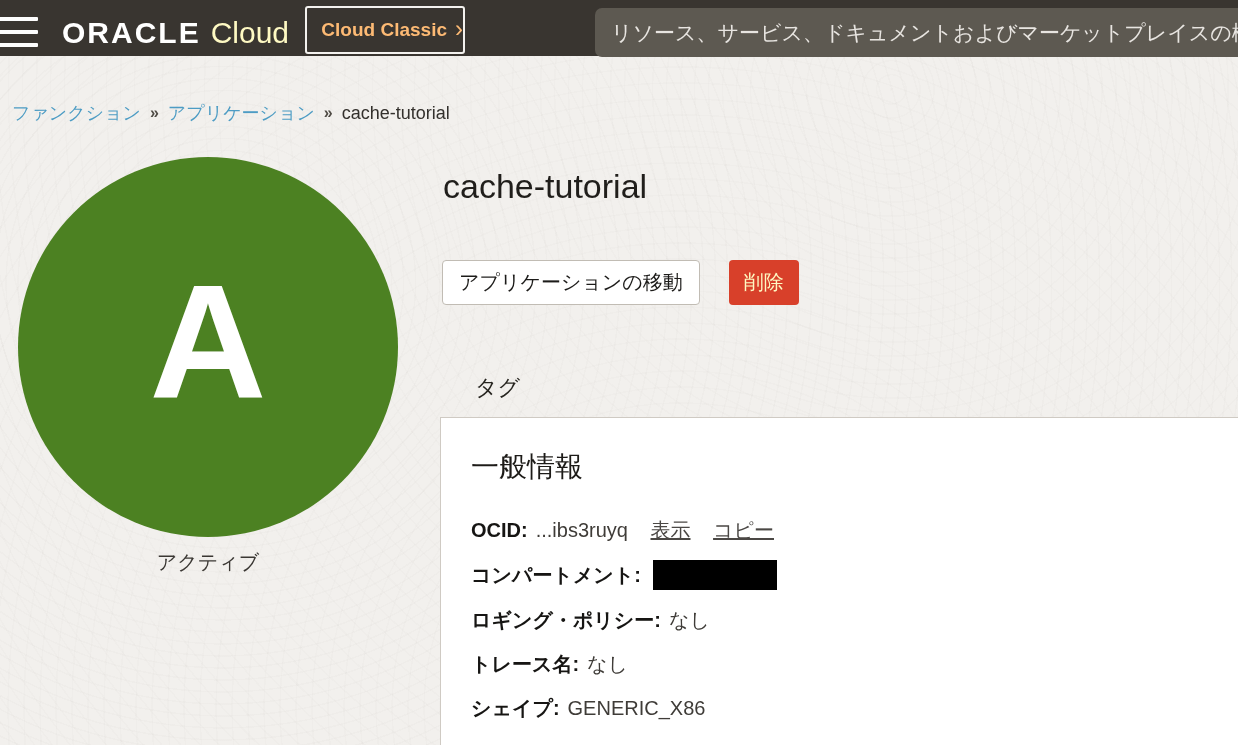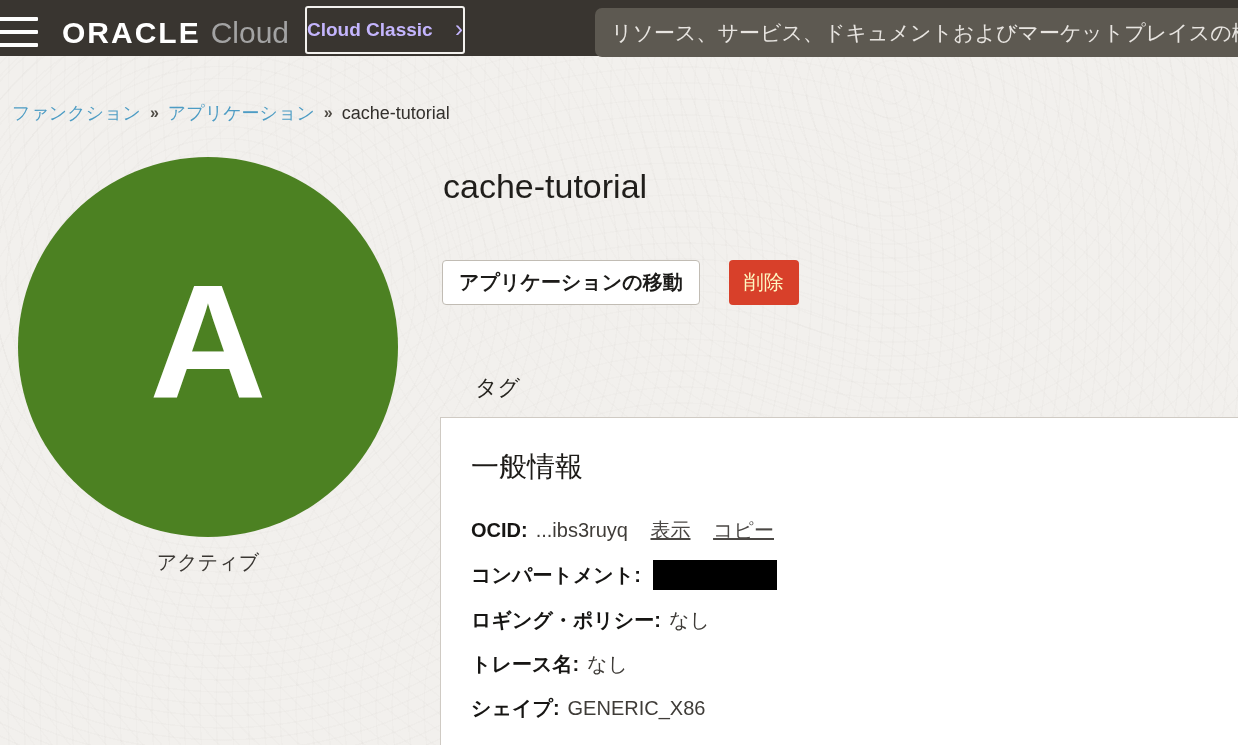--- a/index.html
+++ b/index.html
@@ -36,7 +36,7 @@
     color:#ffffff; font-size:30px; font-weight:800; letter-spacing:2px;
   }
   .brand .brand-secondary {
-    color:#a3a3a3; font-size:30px; font-weight:400; margin-left:10px;
+    color:#fef9c3; font-size:30px; font-weight:400; margin-left:10px;
   }
   .cloud-classic-btn {
     position:absolute; left:305px; top:6px; width:160px; height:48px;

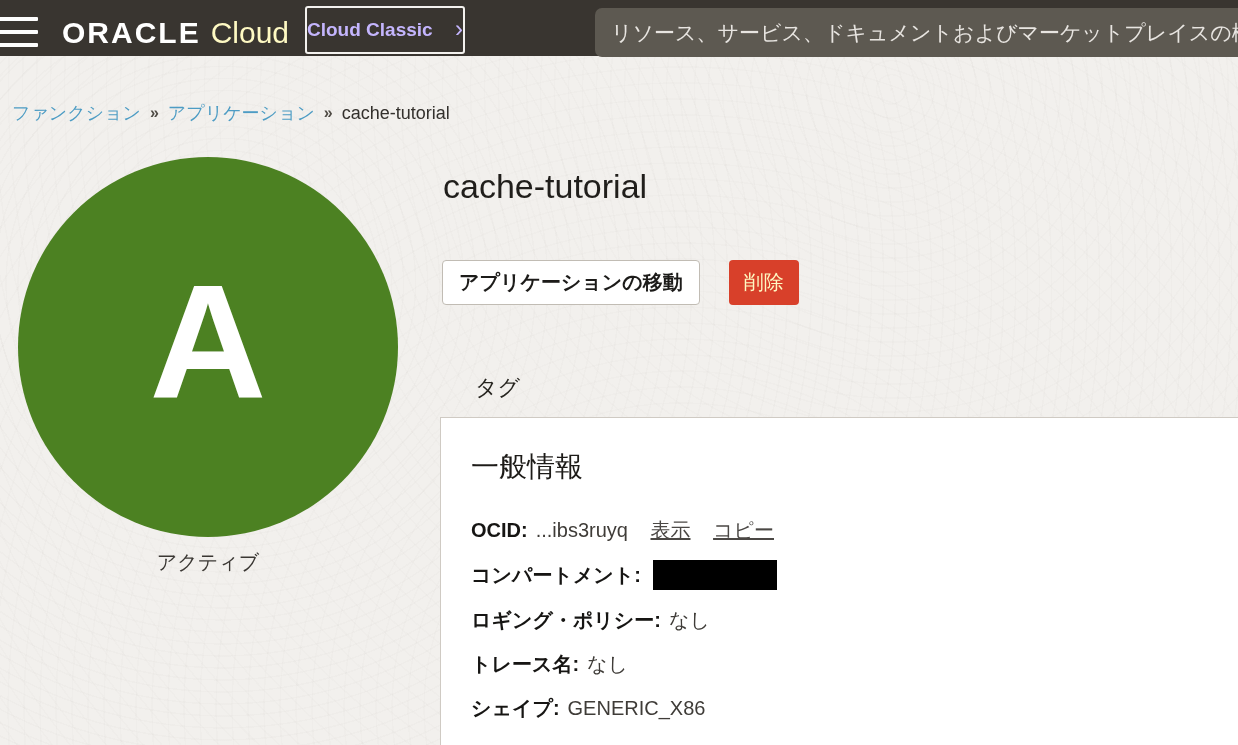--- a/index.html
+++ b/index.html
@@ -41,8 +41,8 @@
   .cloud-classic-btn {
     position:absolute; left:305px; top:6px; width:160px; height:48px;
     background:transparent; border:2px solid #f3f1ee; border-radius:3px;
-    color:#c4b5fd; font-size:19px; font-weight:700;
-    display:flex; align-items:center; justify-content:space-between; gap:8px;
+    color:#fdba74; font-size:19px; font-weight:700;
+    display:flex; align-items:center; justify-content:flex-end; gap:8px;
     cursor:pointer; white-space:nowrap;
   }
   .cloud-classic-btn .chev { font-size:24px; font-weight:400; line-height:1; padding-bottom:3px; }

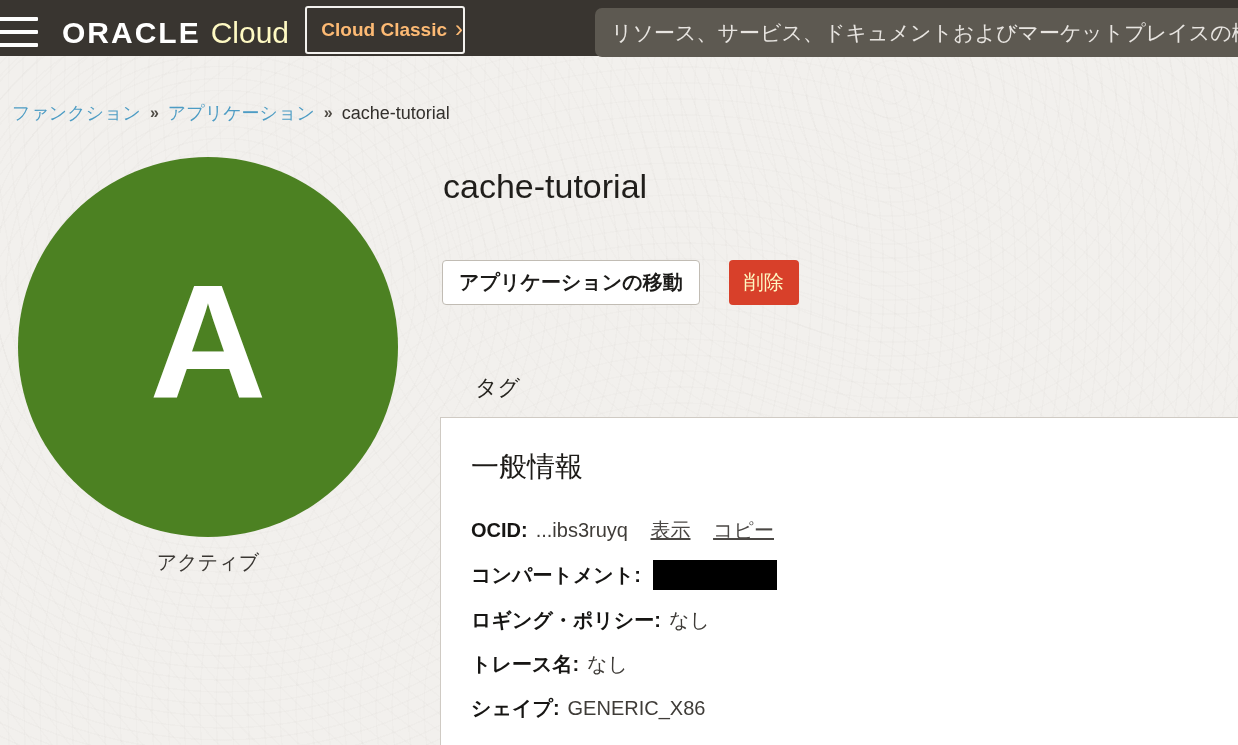--- a/index.html
+++ b/index.html
@@ -94,7 +94,7 @@
     font-family:"Liberation Sans","DejaVu Sans",sans-serif; white-space:nowrap;
   }
   .btn-default {
-    background:#ffffff; border:1px solid #c1bcb4; color:#1c1b19; padding:15px 16px;font-weight:bold;
+    background:#ffffff; border:1px solid #c1bcb4; color:#1c1b19; padding:15px 16px;
   }
   .btn-move { margin-right:10px; }
   .btn-danger {

